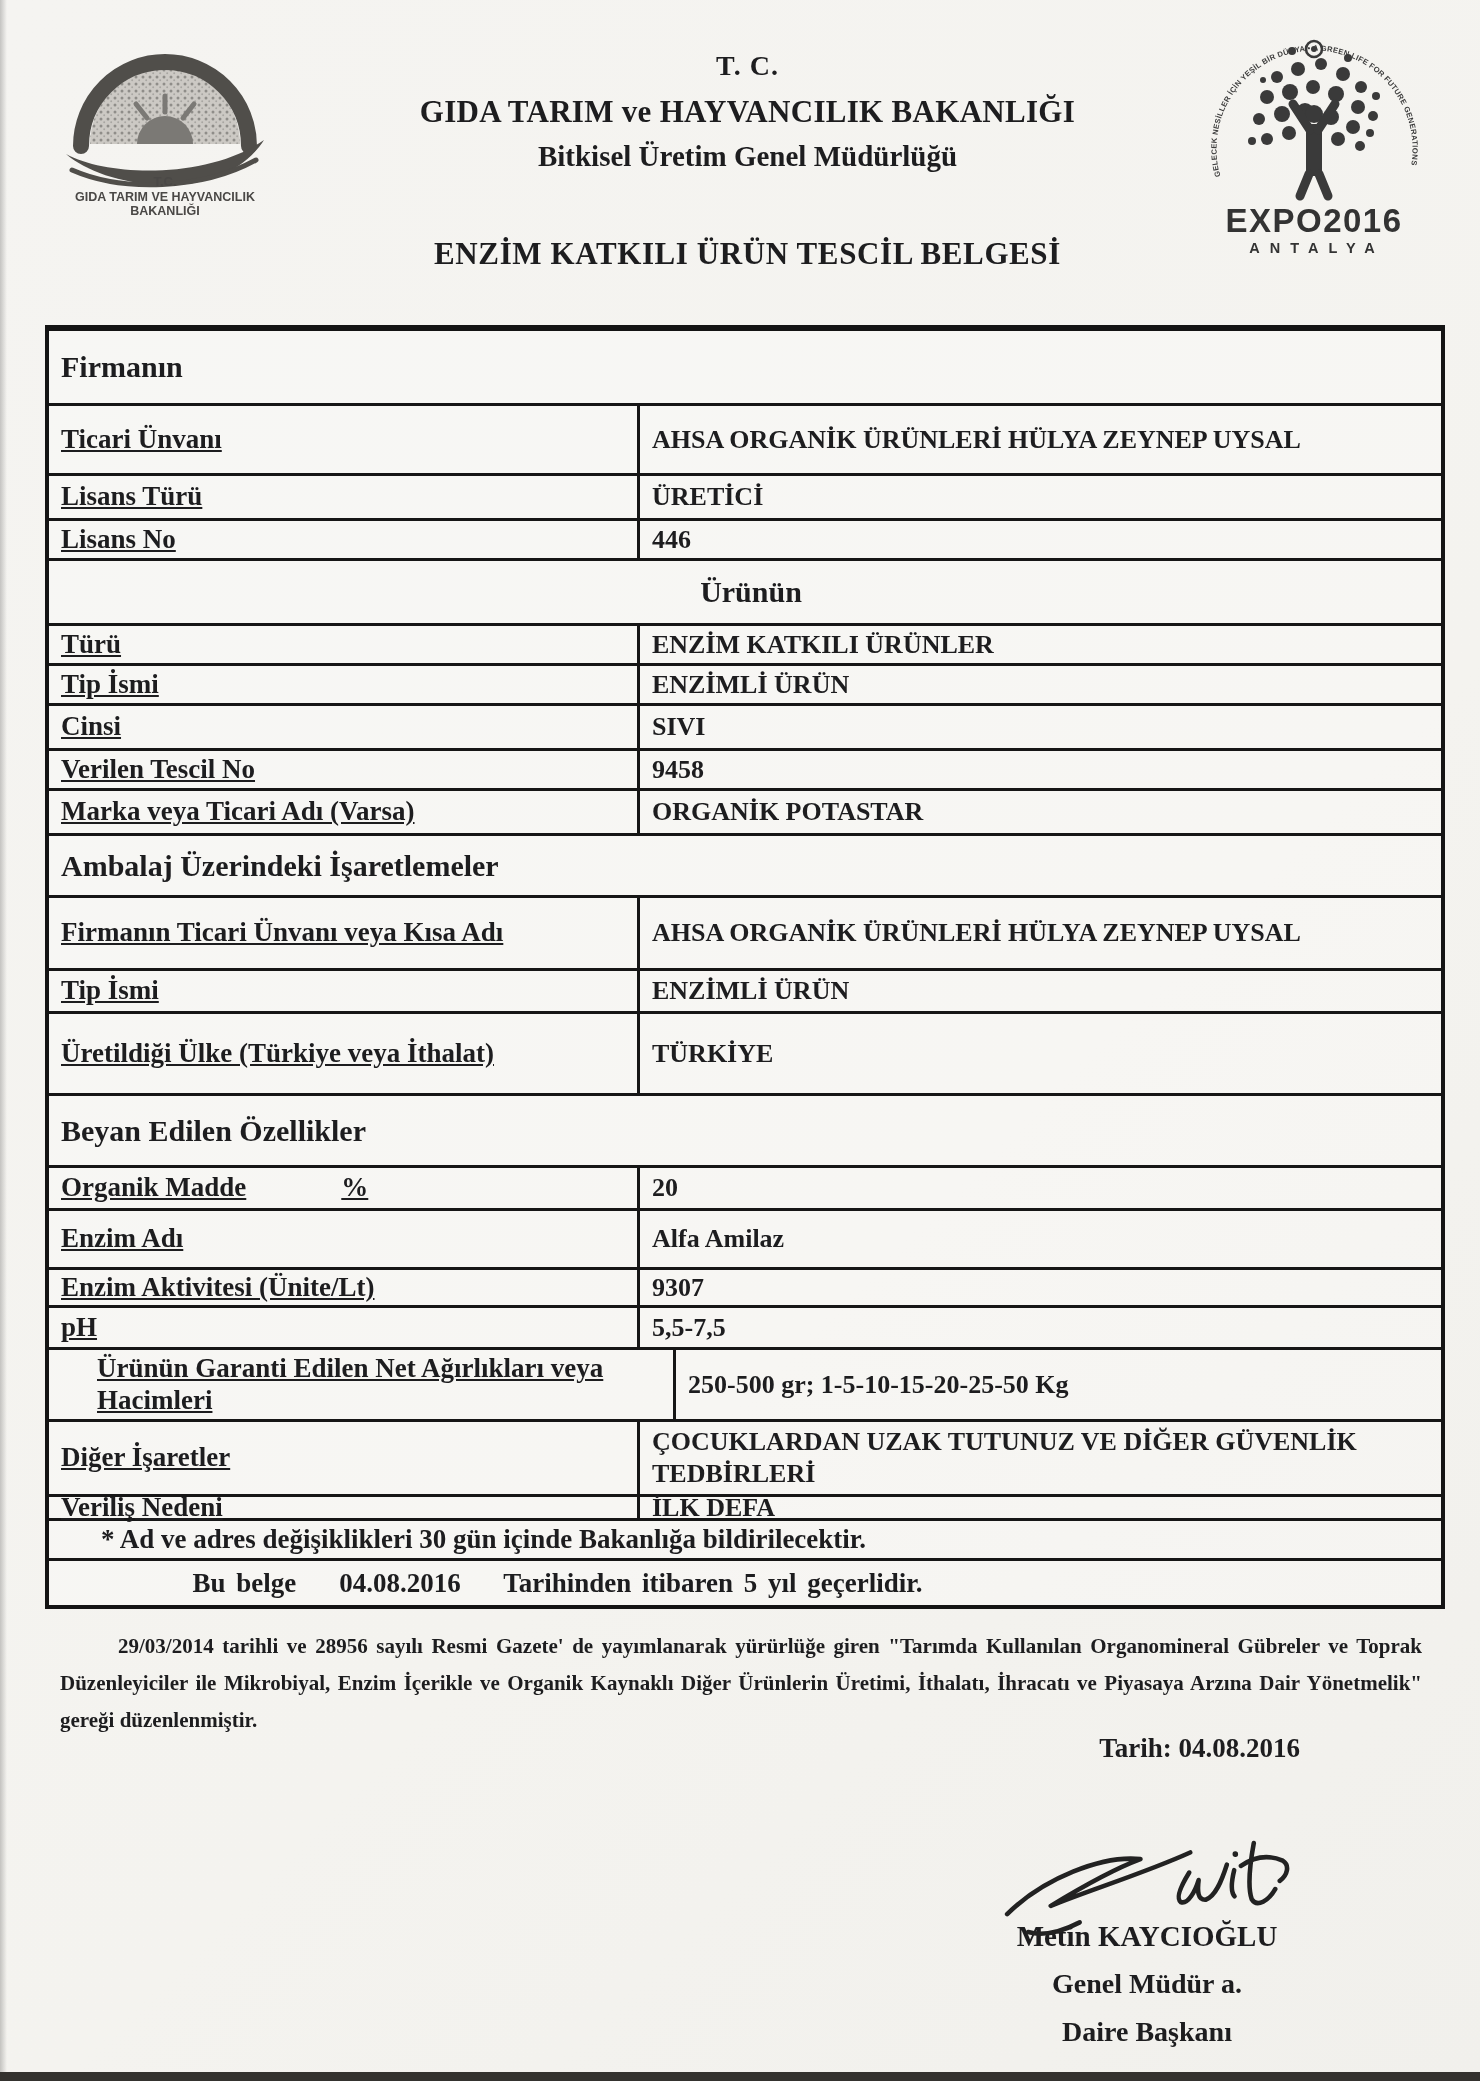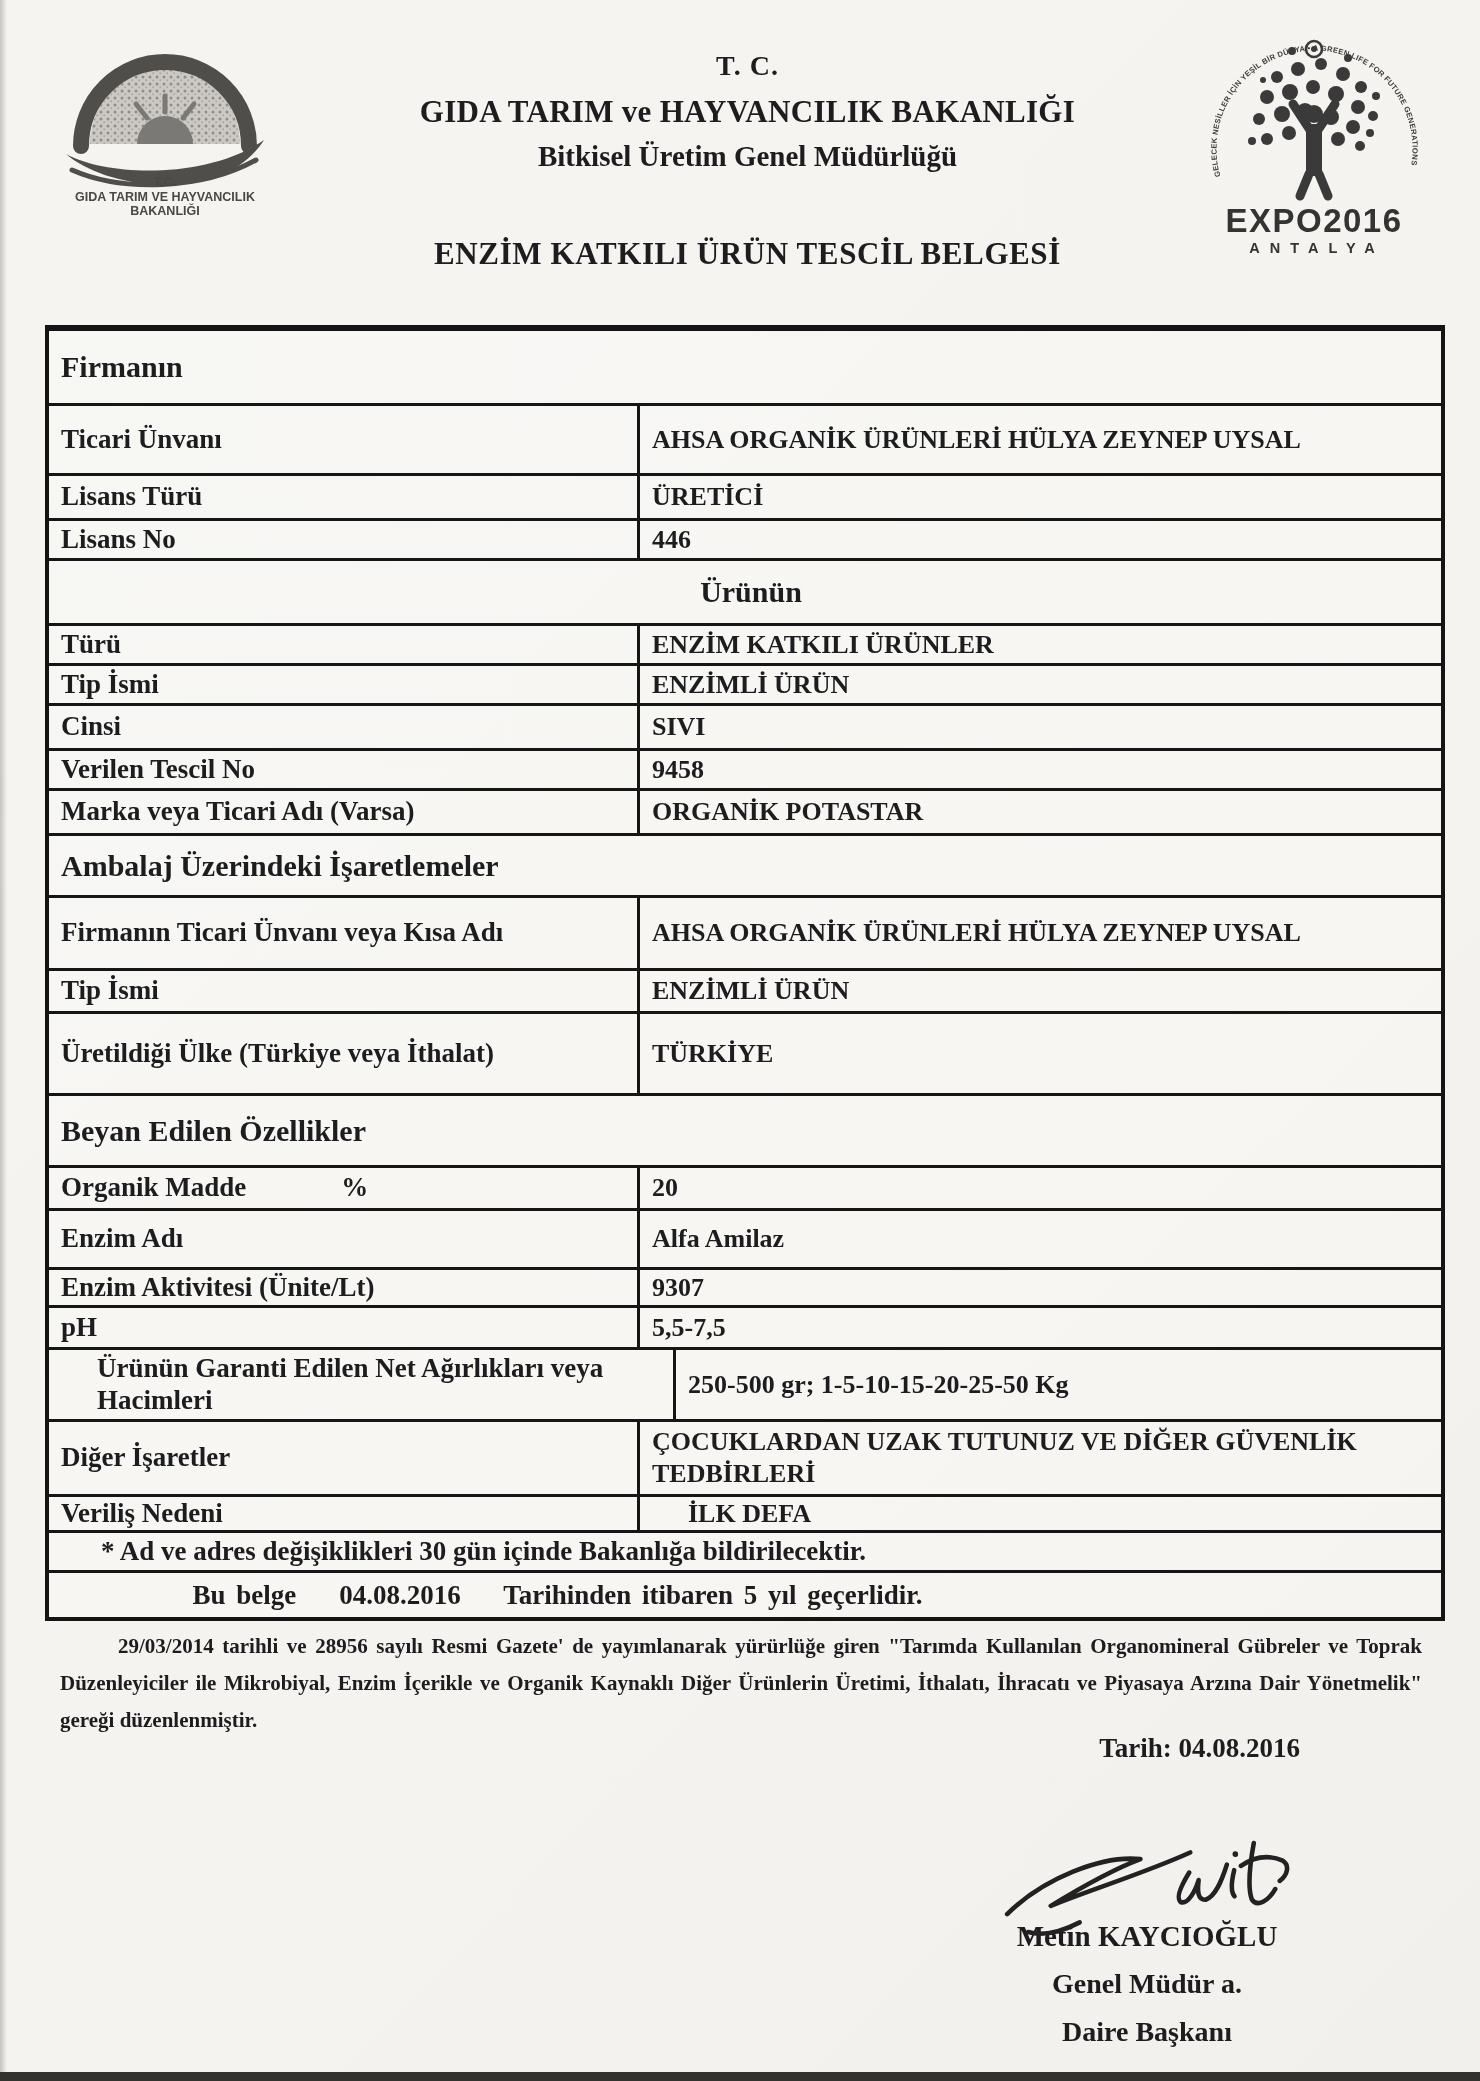--- a/index.html
+++ b/index.html
@@ -29,7 +29,7 @@
   .trow:last-child{border-bottom:none;}
   .lbl{flex:0 0 591px;align-self:stretch;display:flex;align-items:center;
     border-right:3px solid #161616;box-sizing:border-box;padding-left:12px;
-    font-size:27px;font-weight:bold;line-height:1.15;}
+    font-size:27px;font-weight:bold;line-height:1.15;text-decoration:underline;}
   .lbl .lbl2{margin-left:95px;}
   .val{flex:1;padding:2px 24px 2px 12px;font-size:26px;font-weight:bold;line-height:1.22;}
   .section{font-size:30px;font-weight:bold;padding-left:12px;}

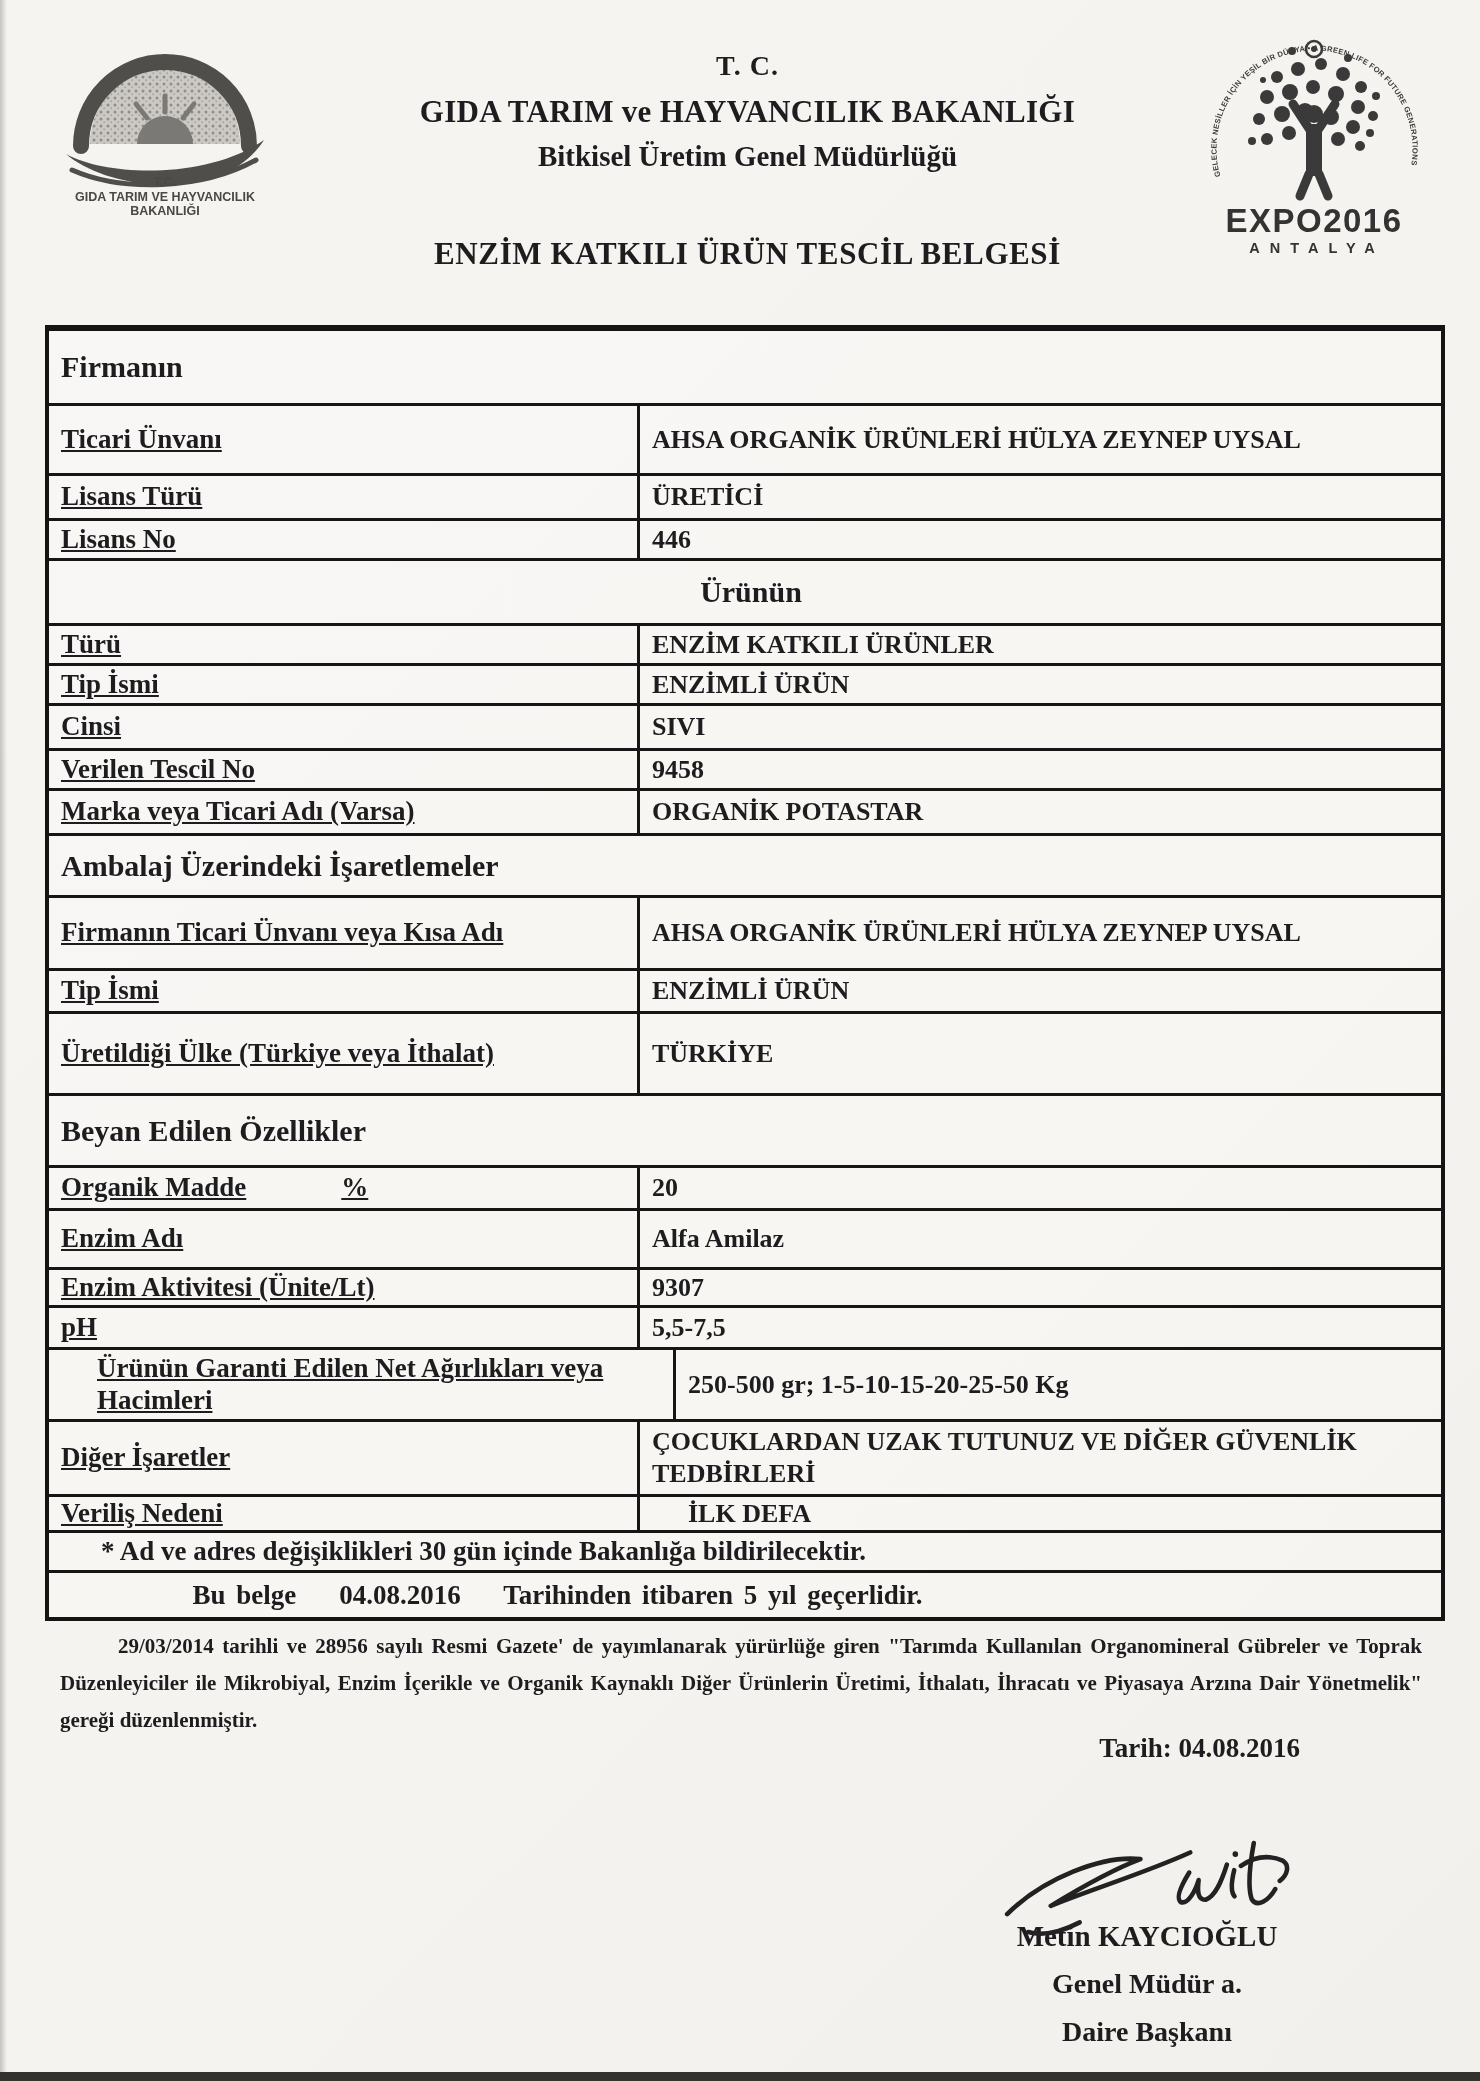--- a/index.html
+++ b/index.html
@@ -257,7 +257,7 @@
       </div>
       <div class="val">ÇOCUKLARDAN UZAK TUTUNUZ VE DİĞER GÜVENLİK TEDBİRLERİ</div>
     </div>
-    <div class="trow" style="height: 36px; gap: 36px;">
+    <div class="trow" style="height: 24px;">
       <div class="lbl">
         <span>Veriliş Nedeni</span>
       </div>

